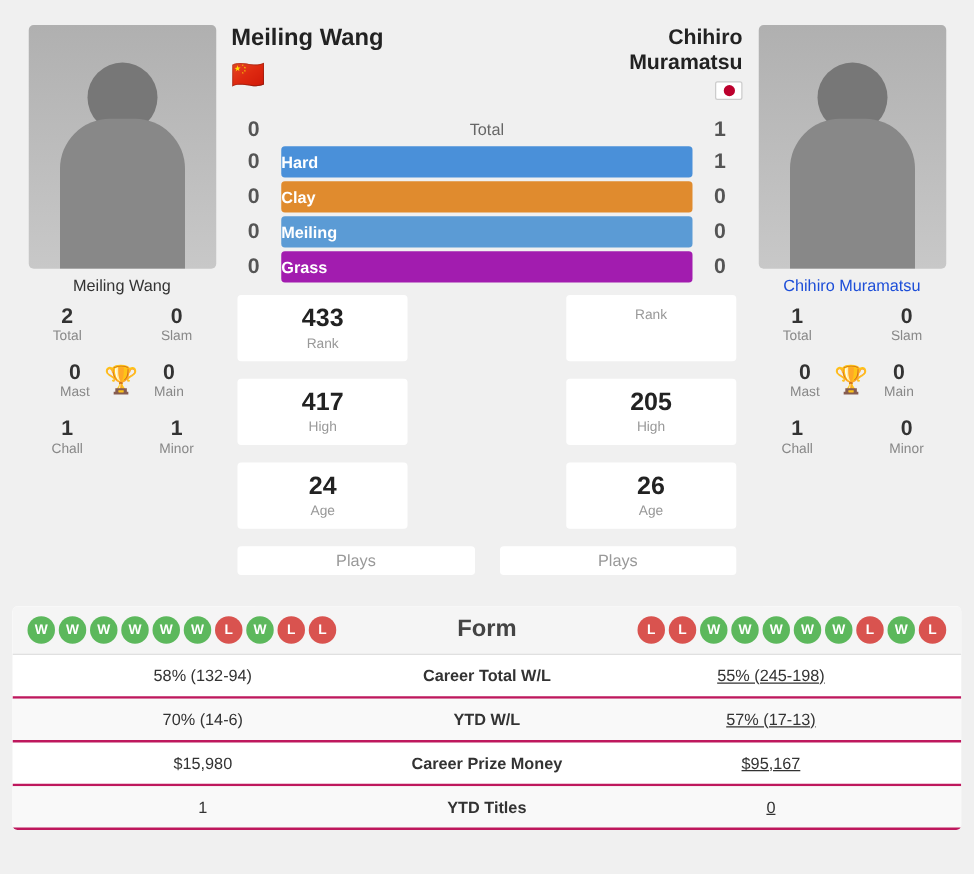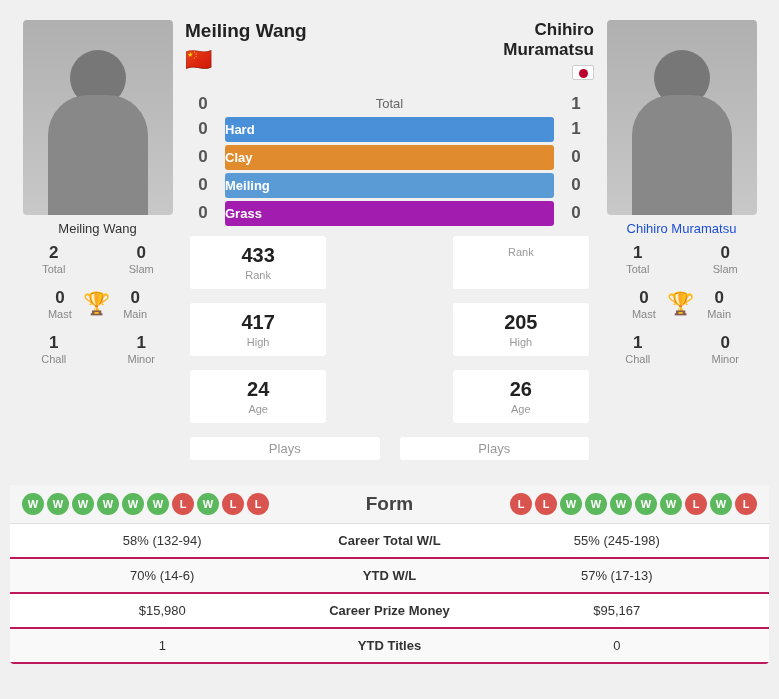--- a/index.html
+++ b/index.html
@@ -68,7 +68,7 @@
     .stat-data-row:nth-child(even) { background: #f9f9f9; }
     .sdl { flex: 1; text-align: center; font-size: 13px; color: #333; }
     .sdc { flex: 0 0 180px; text-align: center; font-size: 13px; font-weight: bold; color: #333; }
-    .sdr { flex: 1; text-align: center; font-size: 13px; color: #333; }
+    .sdr { flex: 1; text-align: center; font-size: 13px; color: #333; text-decoration: underline; }
   </style>
 </head>
 <body>

